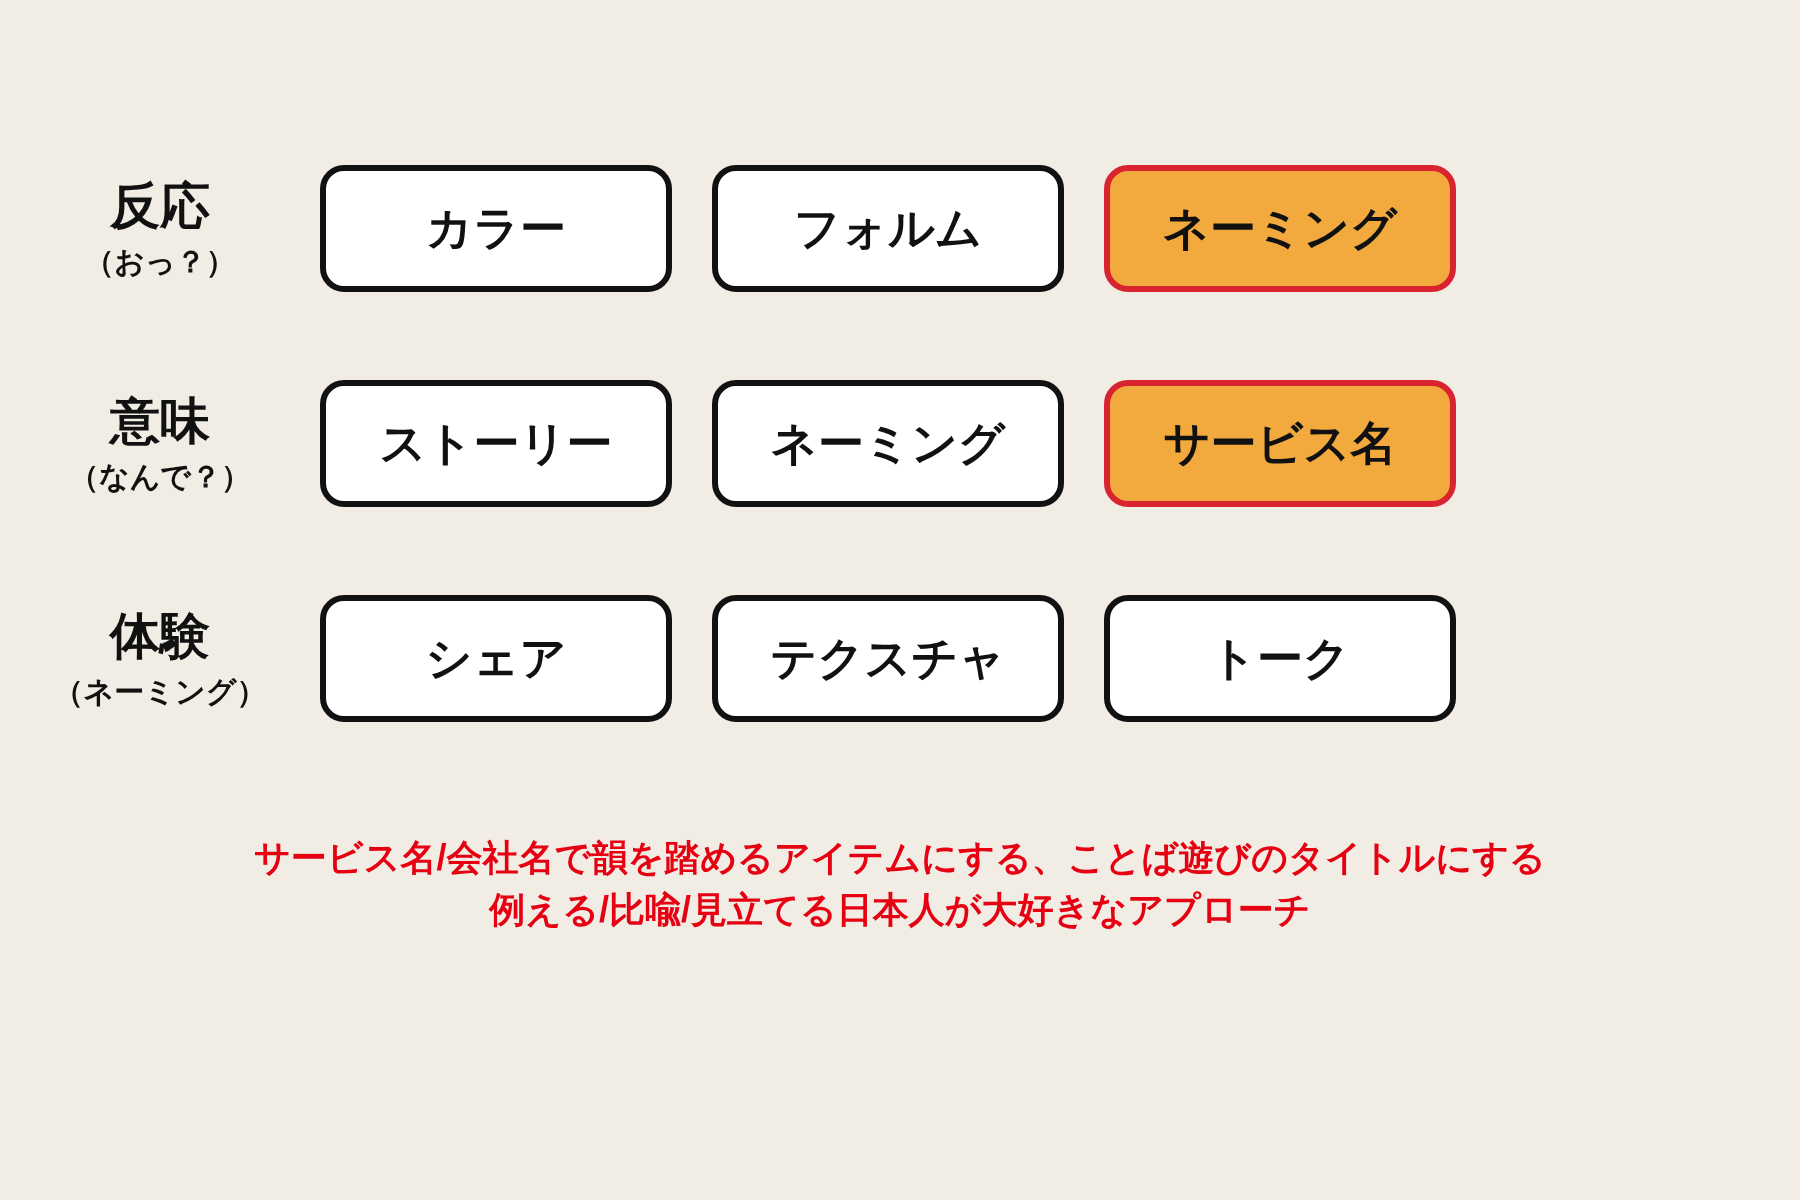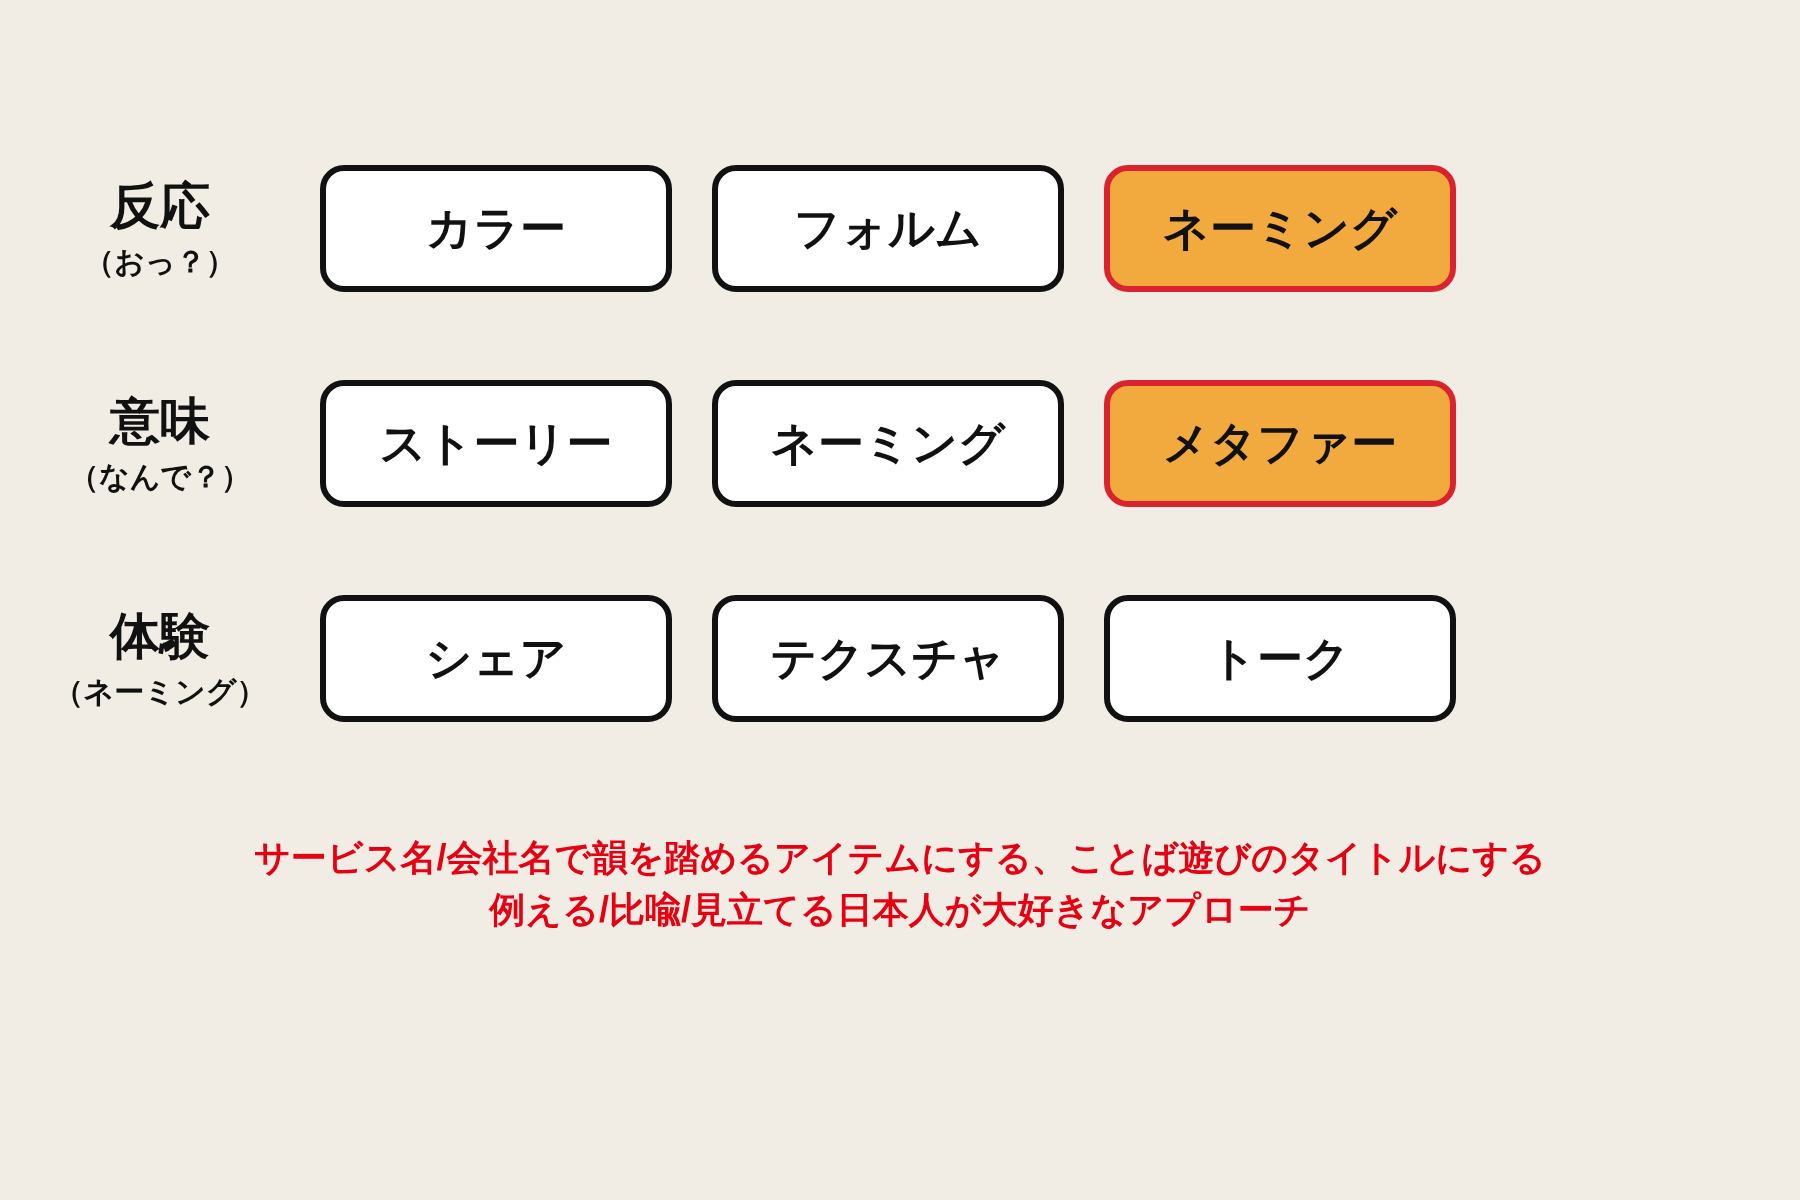--- a/index.html
+++ b/index.html
@@ -109,7 +109,7 @@
     <div class="boxes">
       <div class="box">ストーリー</div>
       <div class="box">ネーミング</div>
-      <div class="box highlight">メタファー</div>
+      <div class="box highlight">サービス名</div>
     </div>
   </div>
 

